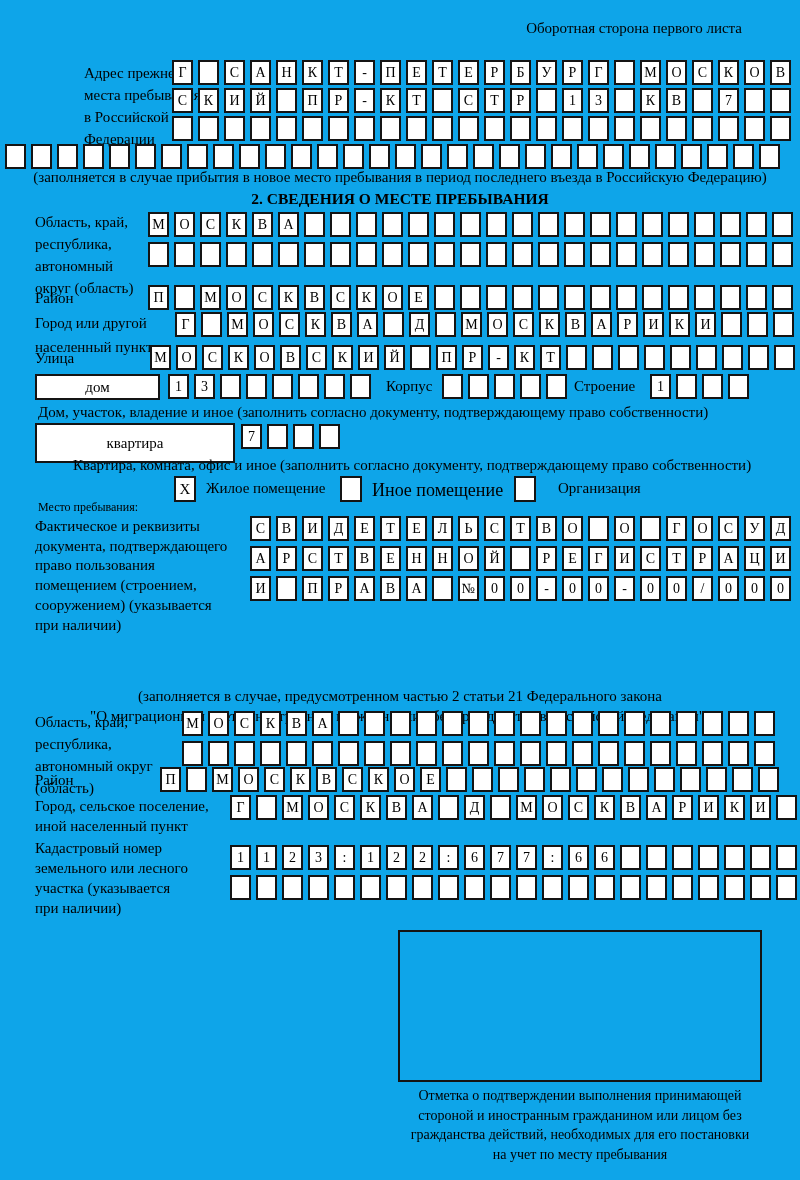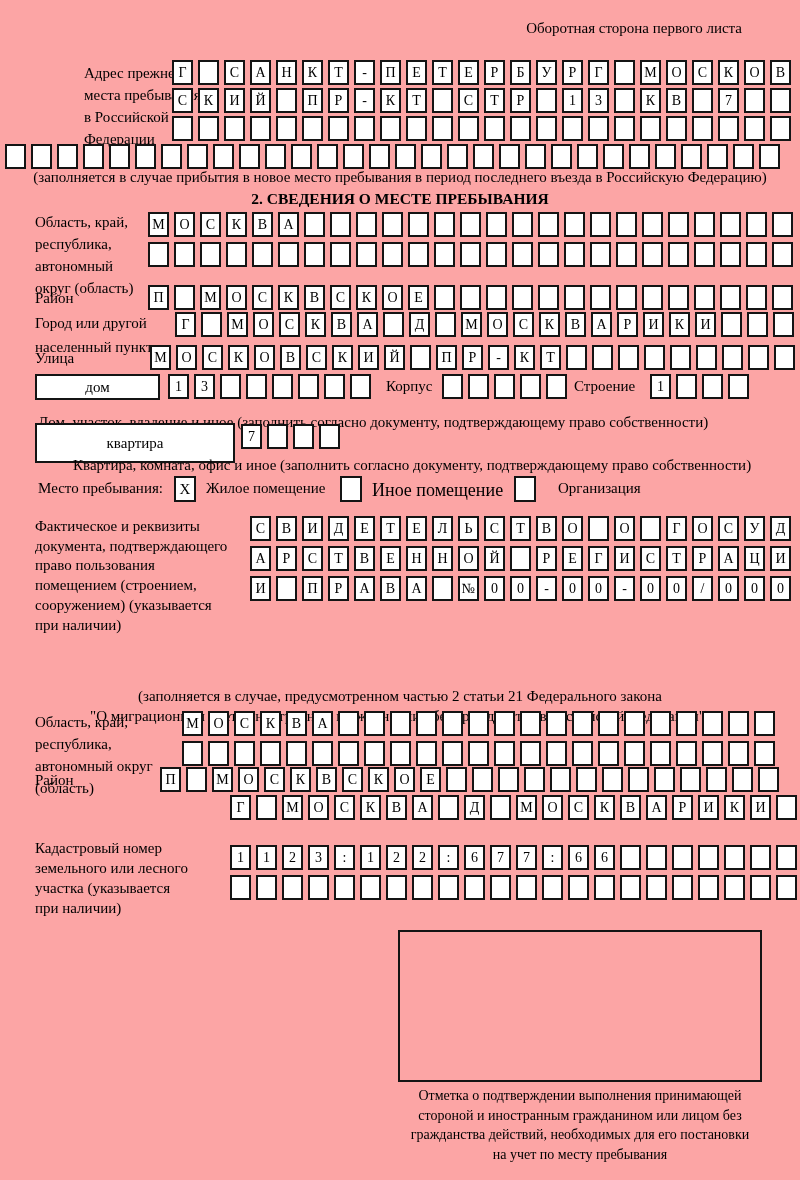--- a/index.html
+++ b/index.html
@@ -4,7 +4,7 @@
 <style>
   html,body{margin:0;padding:0;background:#fff;}
   body{width:800px;height:1180px;font-family:"Liberation Serif","DejaVu Serif",serif;color:#000;}
-  .page{position:relative;width:800px;height:1180px;background:#fca5a5;overflow:hidden;}
+  .page{position:relative;width:800px;height:1180px;background:#0ea5e9;overflow:hidden;}
   .abs{position:absolute;}
   .lbl{font-size:15px;line-height:22px;white-space:pre-line;}
   .small{font-size:15px;}

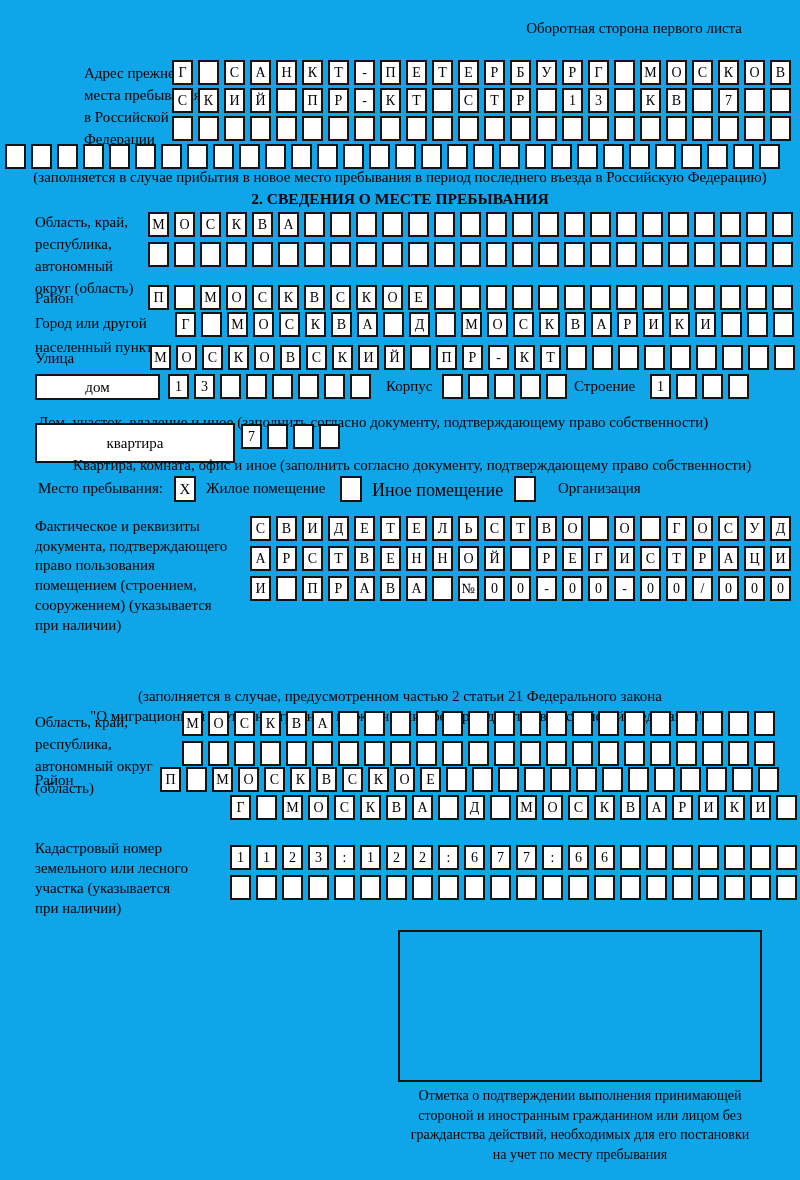--- a/index.html
+++ b/index.html
@@ -315,7 +315,7 @@
       <span class="cell"></span>
       <span class="cell"></span>
     </div>
-  <div class="abs small" style="left:38px;top:404px;margin-top:10px;">Дом, участок, владение и иное (заполнить согласно документу, подтверждающему право собственности)</div>
+  <div class="abs small" style="left:38px;top:404px;">Дом, участок, владение и иное (заполнить согласно документу, подтверждающему право собственности)</div>
 
   <div class="abs box" style="left:35px;top:423px;width:200px;height:40px;">квартира</div>
   <div class="cellrow" style="left:241px;top:424px;">

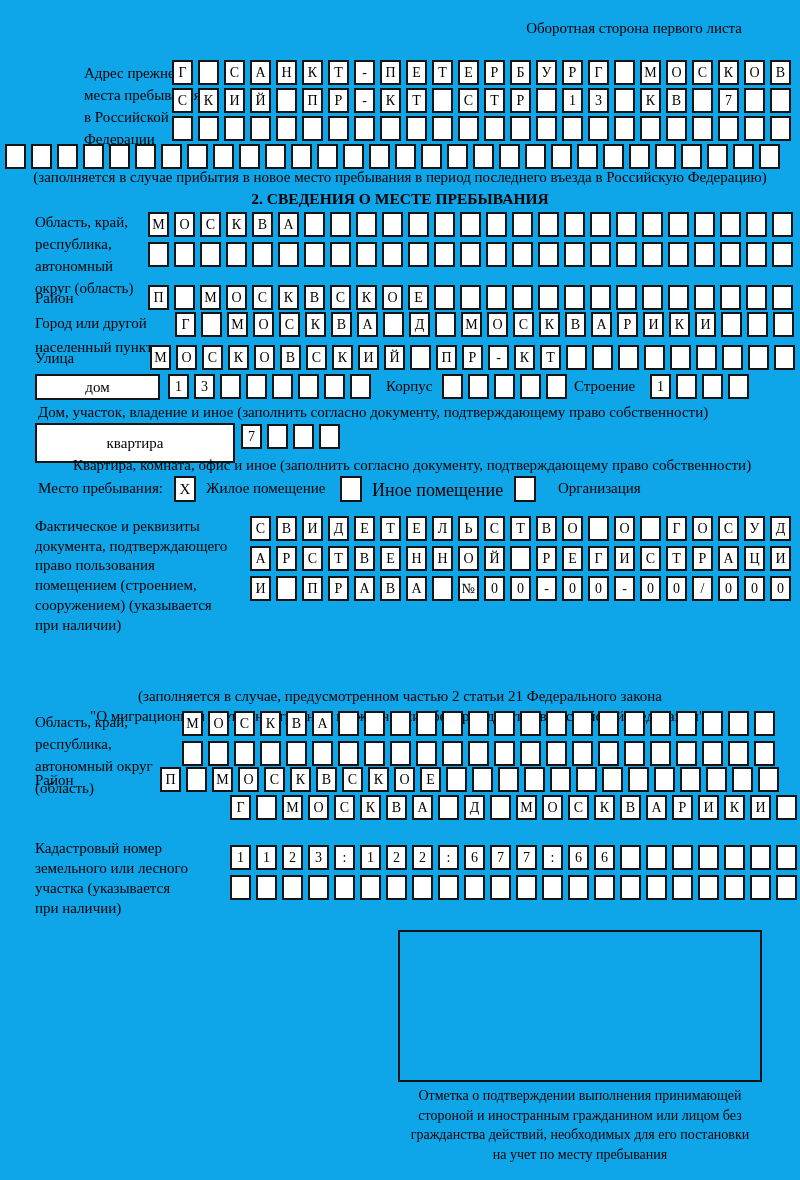--- a/index.html
+++ b/index.html
@@ -326,7 +326,7 @@
     </div>
   <div class="abs small" style="left:38px;top:457px;margin-left:35px;">Квартира, комната, офис и иное (заполнить согласно документу, подтверждающему право собственности)</div>
 
-  <div class="abs" style="left:38px;top:480px;font-size:15px;">Место пребывания:</div>
+  <div class="abs" style="left:38px;top:500px;font-size:12px;">Место пребывания:</div>
   <div class="abs chk" style="left:174px;top:476px;">X</div>
   <div class="abs" style="left:206px;top:480px;font-size:15px;">Жилое помещение</div>
   <div class="abs chk" style="left:340px;top:476px;"></div>

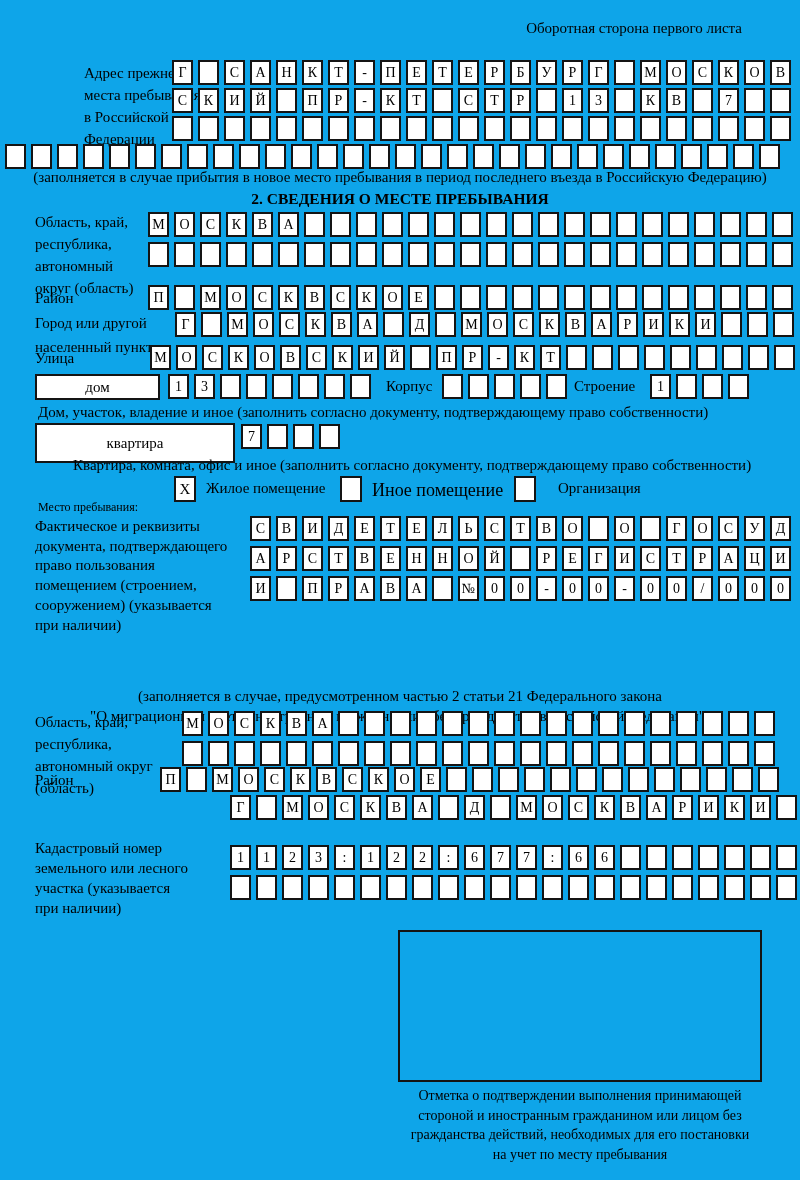--- a/index.html
+++ b/index.html
@@ -496,6 +496,8 @@
       <span class="cell"></span>
     </div>
 
+  <div class="abs lbl" style="left:35px;top:796px;line-height:20px;">Город, сельское поселение,
+иной населенный пункт</div>
   <div class="cellrow" style="left:230px;top:795px;">
       <span class="cell">Г</span>
       <span class="cell"></span>

